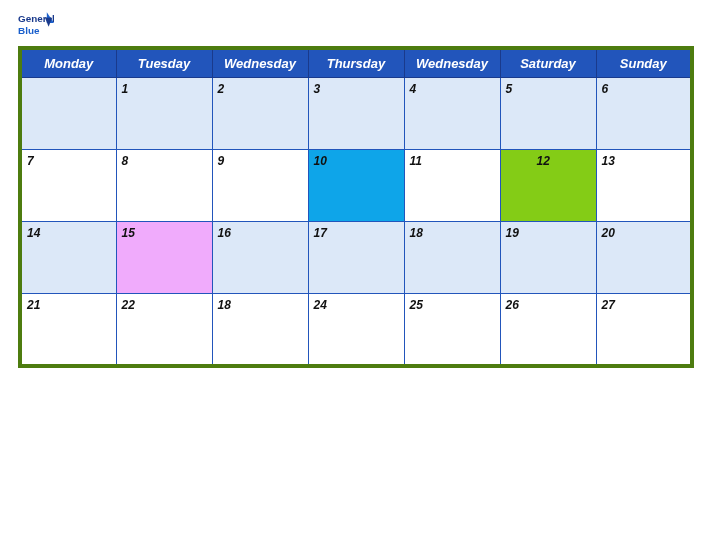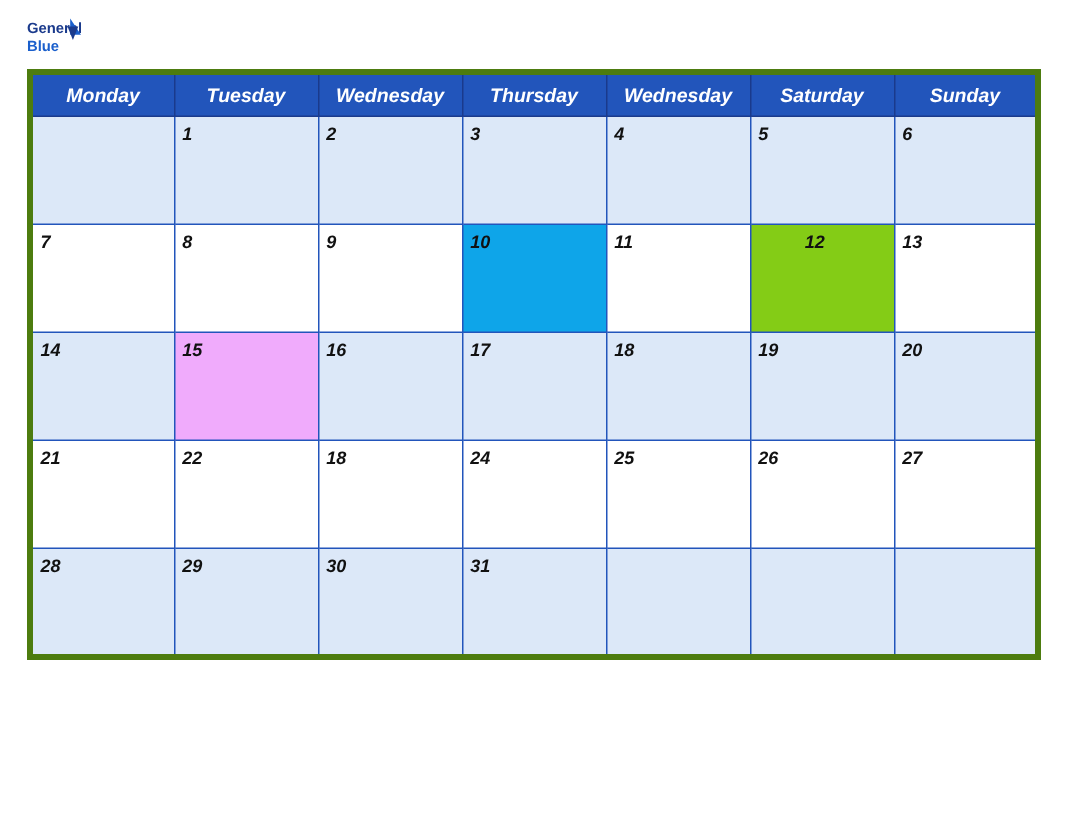--- a/index.html
+++ b/index.html
@@ -152,15 +152,6 @@
           <td style="background-color: rgb(255, 255, 255);"><span class="day-num">26</span></td>
           <td style="background-color: rgb(255, 255, 255);"><span class="day-num">27</span></td>
         </tr>
-        <tr>
-          <td style="background-color: rgb(220, 232, 248);"><span class="day-num">28</span></td>
-          <td style="background-color: rgb(220, 232, 248);"><span class="day-num">29</span></td>
-          <td style="background-color: rgb(220, 232, 248);"><span class="day-num">30</span></td>
-          <td style="background-color: rgb(220, 232, 248);"><span class="day-num">31</span></td>
-          <td class="empty" style="background-color: rgb(220, 232, 248);"></td>
-          <td class="empty" style="background-color: rgb(220, 232, 248);"></td>
-          <td class="empty" style="background-color: rgb(220, 232, 248);"></td>
-        </tr>
       </tbody>
   </table>
 </div>

